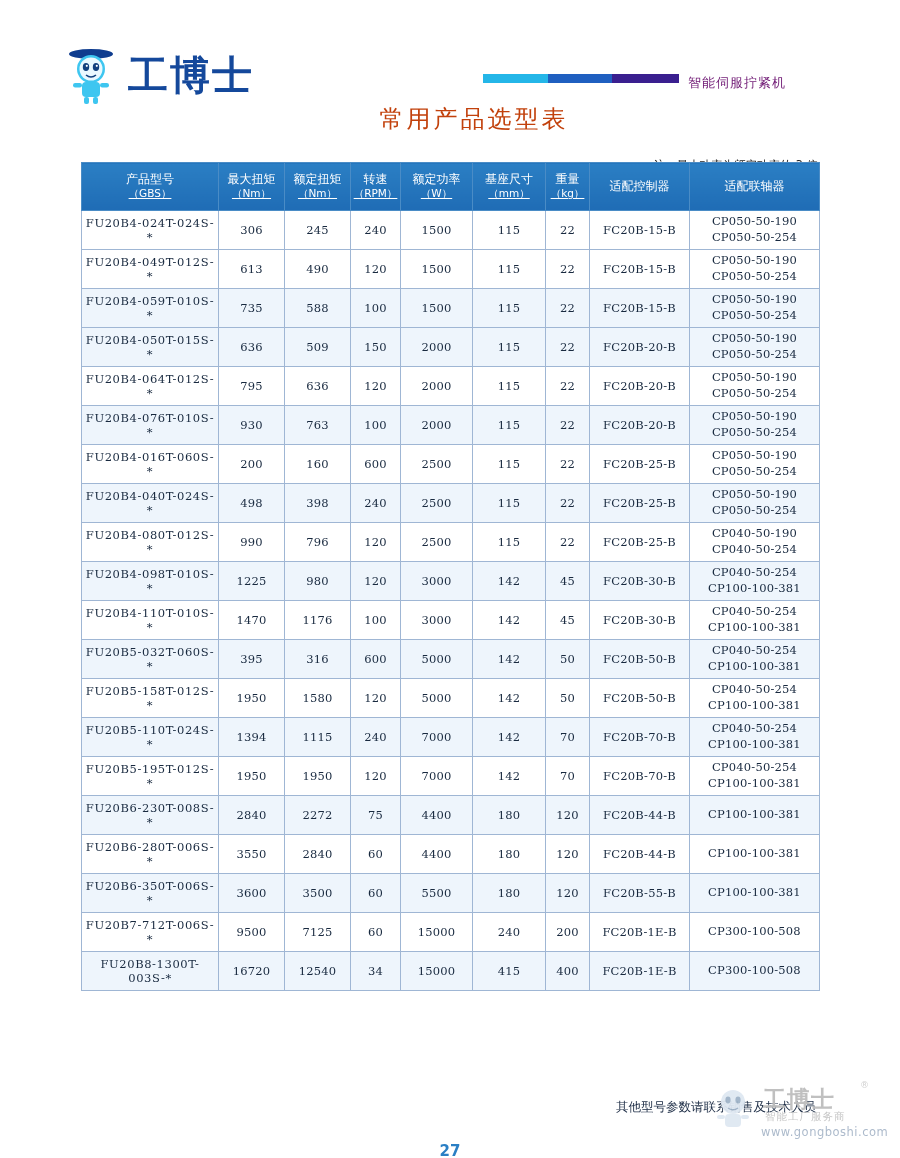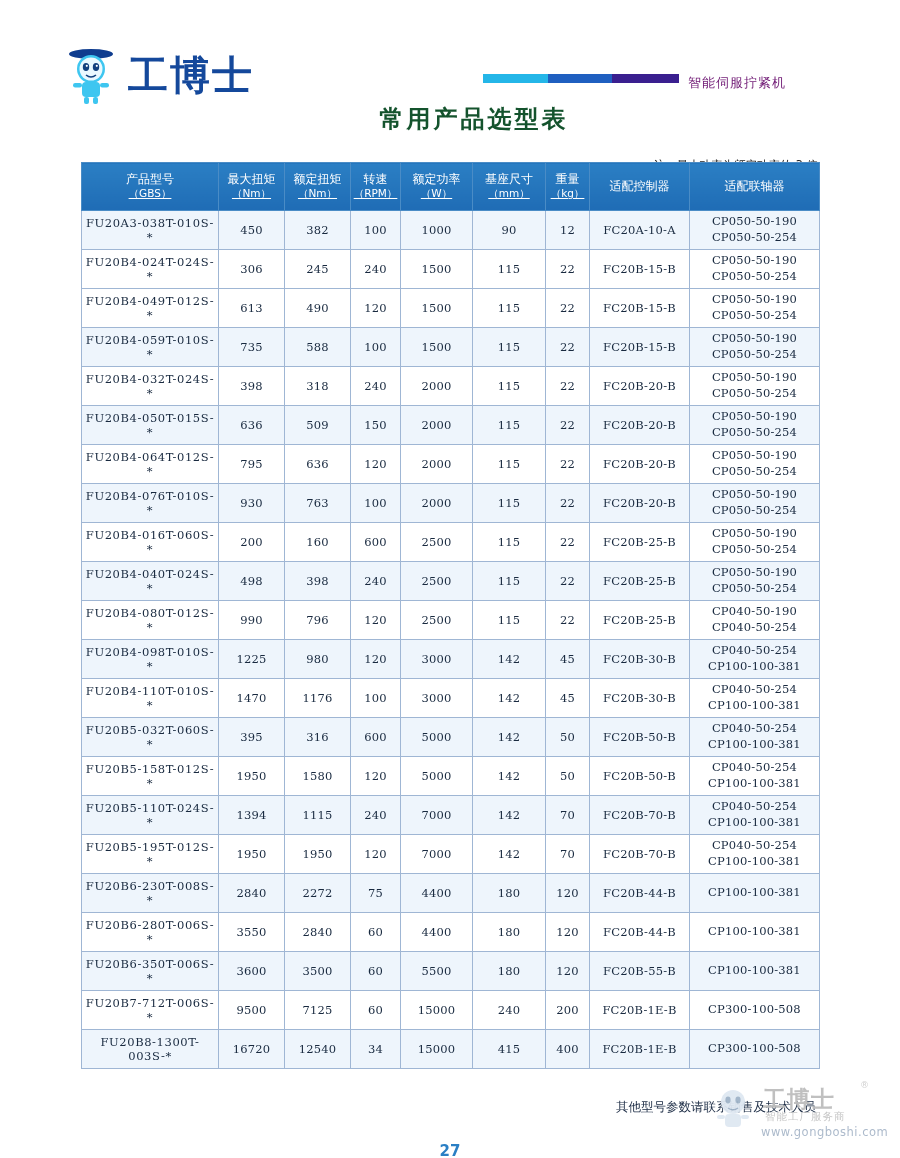--- a/index.html
+++ b/index.html
@@ -61,8 +61,8 @@
     padding-left: 48px;
     font-family: "DejaVu Sans", sans-serif;
     font-size: 24px;
-    font-weight: bold;
-    color: #14532d;
+    font-weight: normal;
+    color: #c2410c;
     letter-spacing: 3px;
   }
   .note {

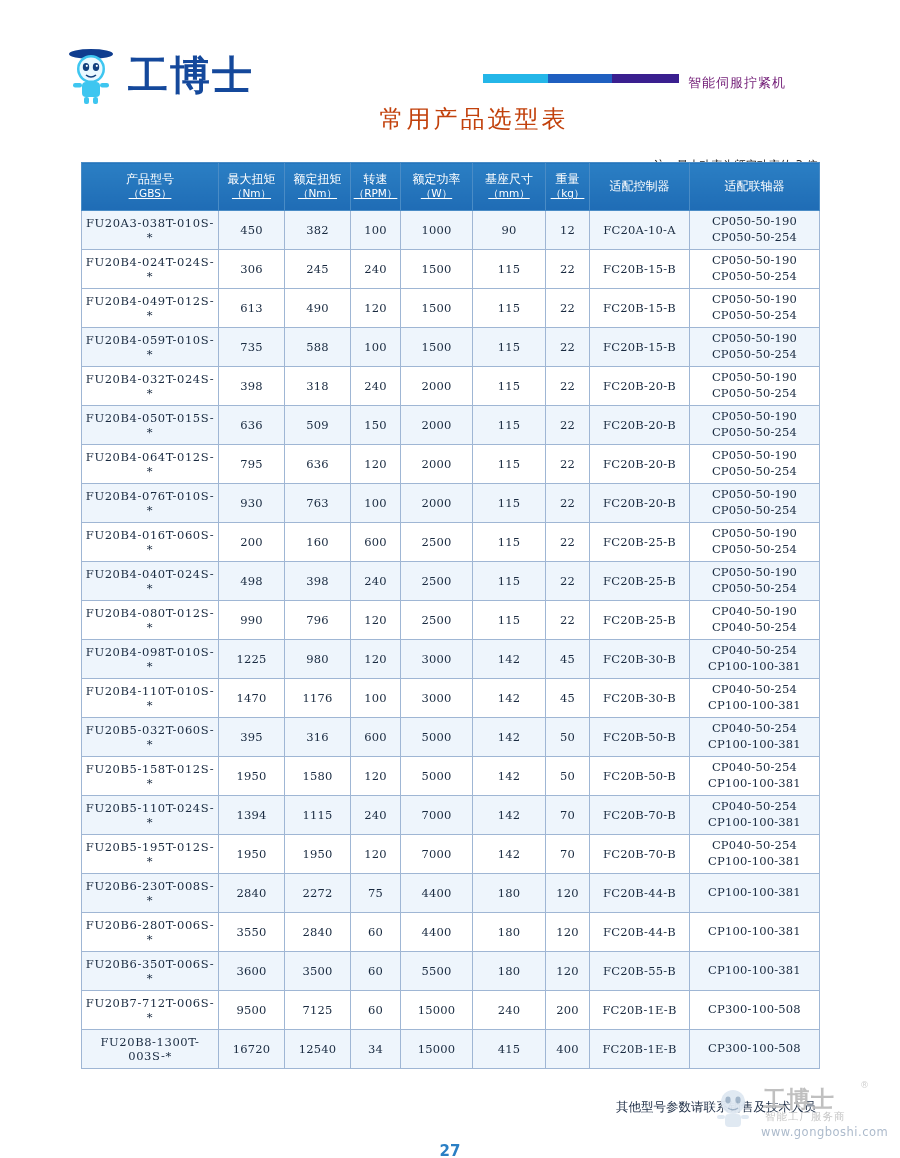--- a/index.html
+++ b/index.html
@@ -242,20 +242,6 @@
           </tr>
       </thead>
       <tbody id="body">
-          <tr class="odd">
-            <td class="model">FU20A3-038T-010S-*</td>
-            <td>450</td>
-            <td>382</td>
-            <td>100</td>
-            <td>1000</td>
-            <td>90</td>
-            <td>12</td>
-            <td>FC20A-10-A</td>
-            <td class="coup">
-              <span class="l">CP050-50-190</span>
-              <span class="l">CP050-50-254</span>
-            </td>
-          </tr>
           <tr class="even">
             <td class="model">FU20B4-024T-024S-*</td>
             <td>306</td>

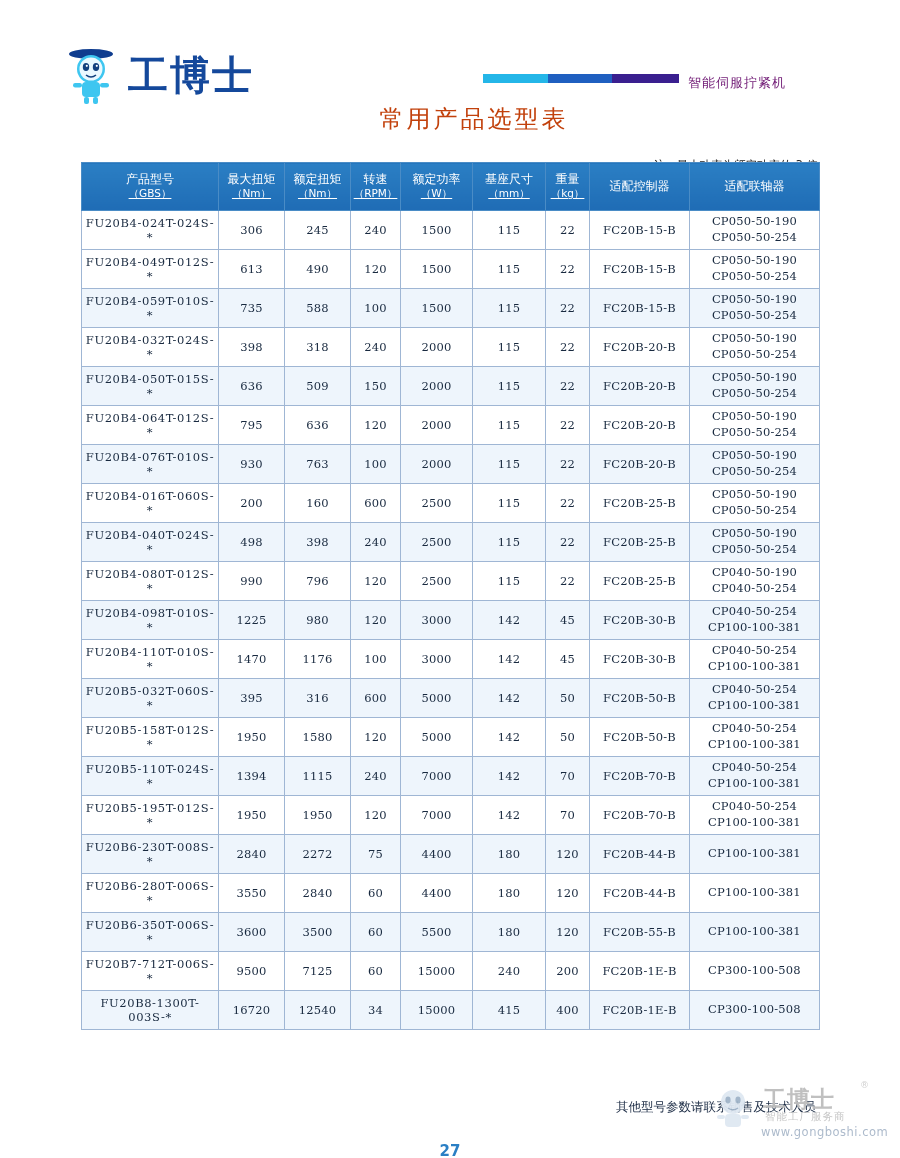--- a/index.html
+++ b/index.html
@@ -284,20 +284,6 @@
               <span class="l">CP050-50-254</span>
             </td>
           </tr>
-          <tr class="even">
-            <td class="model">FU20B4-032T-024S-*</td>
-            <td>398</td>
-            <td>318</td>
-            <td>240</td>
-            <td>2000</td>
-            <td>115</td>
-            <td>22</td>
-            <td>FC20B-20-B</td>
-            <td class="coup">
-              <span class="l">CP050-50-190</span>
-              <span class="l">CP050-50-254</span>
-            </td>
-          </tr>
           <tr class="odd">
             <td class="model">FU20B4-050T-015S-*</td>
             <td>636</td>

